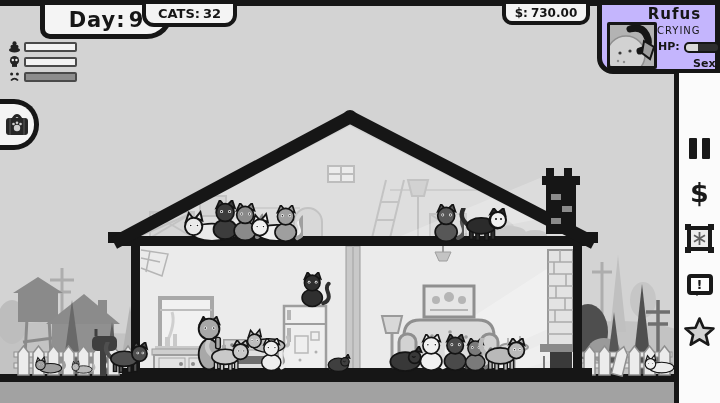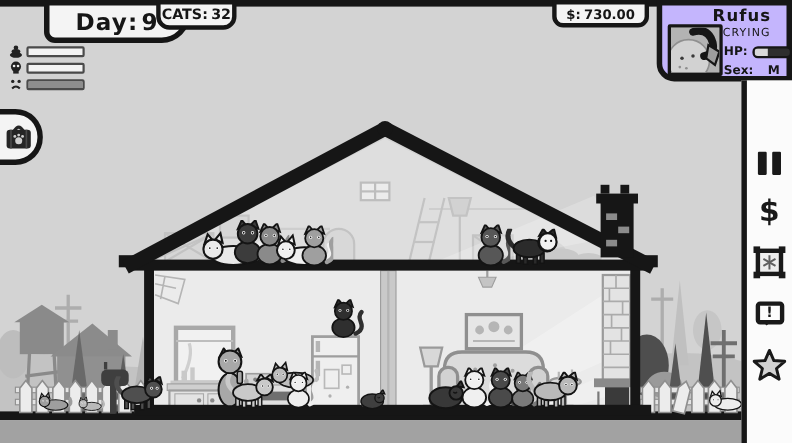--- a/index.html
+++ b/index.html
@@ -12,7 +12,7 @@
          align-items:center;justify-content:center;font-weight:bold;z-index:6;gap:3px;}
   .badge-day{left:3px;top:0;width:133px;height:39px;border-width:5px;
              border-radius:2px 2px 26px 10px;font-size:21px;letter-spacing:1px;margin-left:37px;}
-  .badge-cats{left:142px;top:0;width:73px;height:27px;border-radius:0 0 12px 12px;font-size:13px;}
+  .badge-cats{left:142px;top:0;width:95px;height:27px;border-radius:0 0 12px 12px;font-size:13px;}
   .badge-money{left:502px;top:0;width:88px;height:25px;border-radius:0 0 10px 10px;font-size:12px;}
   .cat-panel{position:absolute;left:597px;top:0;width:123px;height:74px;background:#c4b5fd;
              border:5px solid #161616;border-radius:0 0 0 16px;z-index:6;}

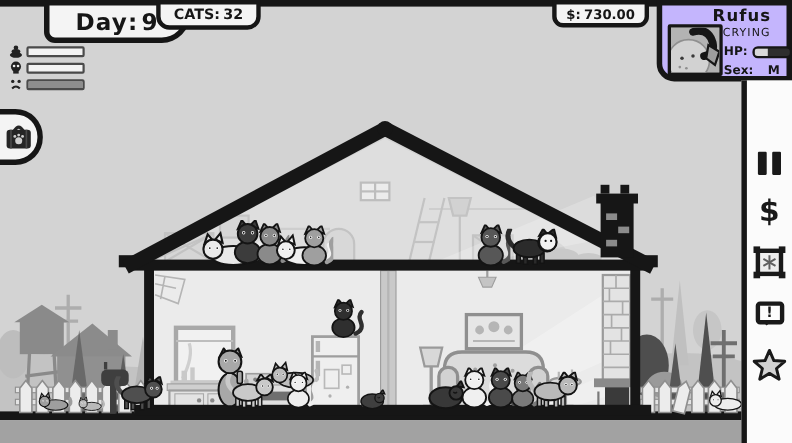--- a/index.html
+++ b/index.html
@@ -28,7 +28,7 @@
           overflow:hidden;}
   .hp-fill{height:100%;background:#d9d9d9;}
   .row-sex{position:absolute;top:52px;left:56px;right:6px;display:flex;align-items:flex-start;
-           justify-content:space-between;font-size:11px;font-weight:bold;}
+           justify-content:space-between;font-size:11px;font-weight:bold;padding-left:35px;}
   .meters{position:absolute;left:8px;top:40px;z-index:6;display:flex;flex-direction:column;gap:2px;}
   .meter{display:flex;align-items:center;gap:3px;height:13px;}
   .meter-bar{width:53px;height:10px;border:2px solid #4a4a4a;border-radius:2px;background:#f3f3f3;

